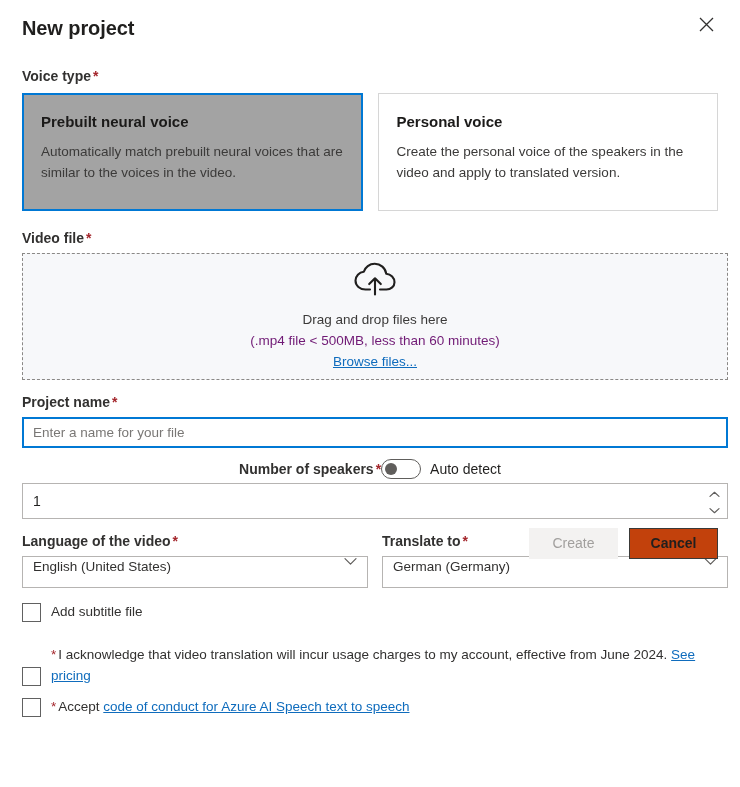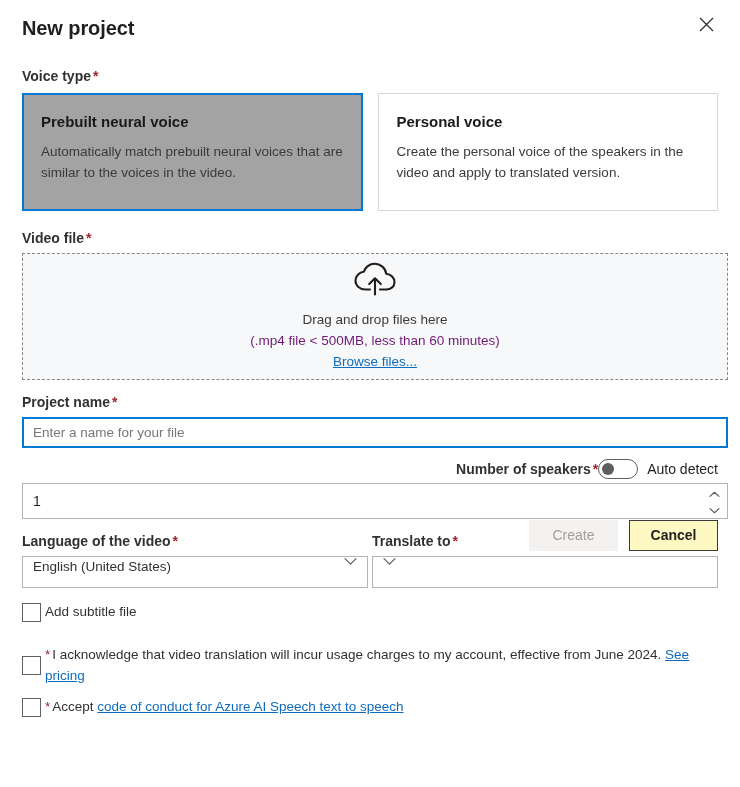--- a/index.html
+++ b/index.html
@@ -174,7 +174,7 @@
   .speakers-row {
     display: flex;
     align-items: center;
-    justify-content: flex-end;
+    justify-content: center;
     padding-bottom: 4px;
   }
   .toggle-wrap {

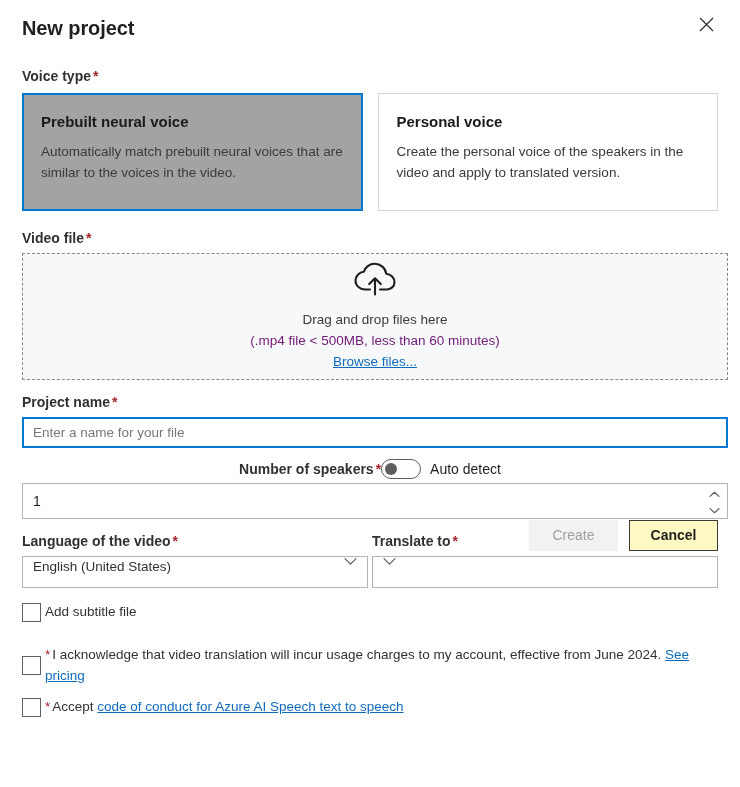--- a/index.html
+++ b/index.html
@@ -252,7 +252,7 @@
   .section-languages {
     margin-top: 12px;
     display: flex;
-    gap: 4px;
+    gap: 14px;
   }
   .lang-col { width: 346px; }
   .select-box {

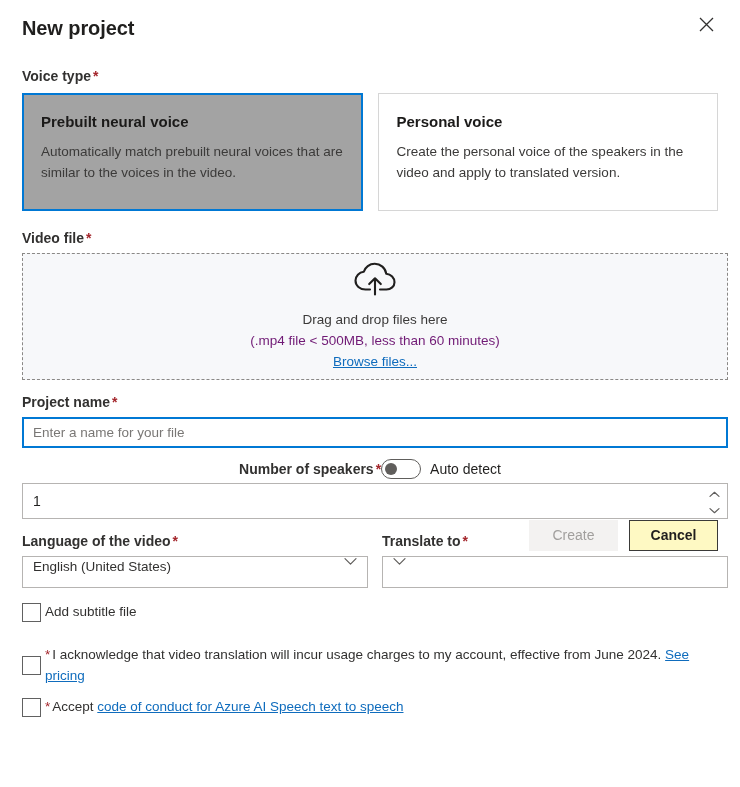--- a/index.html
+++ b/index.html
@@ -322,7 +322,7 @@
   .dialog-footer {
     position: absolute;
     right: 22px;
-    bottom: 24px;
+    bottom: 16px;
     display: flex;
     gap: 11px;
   }

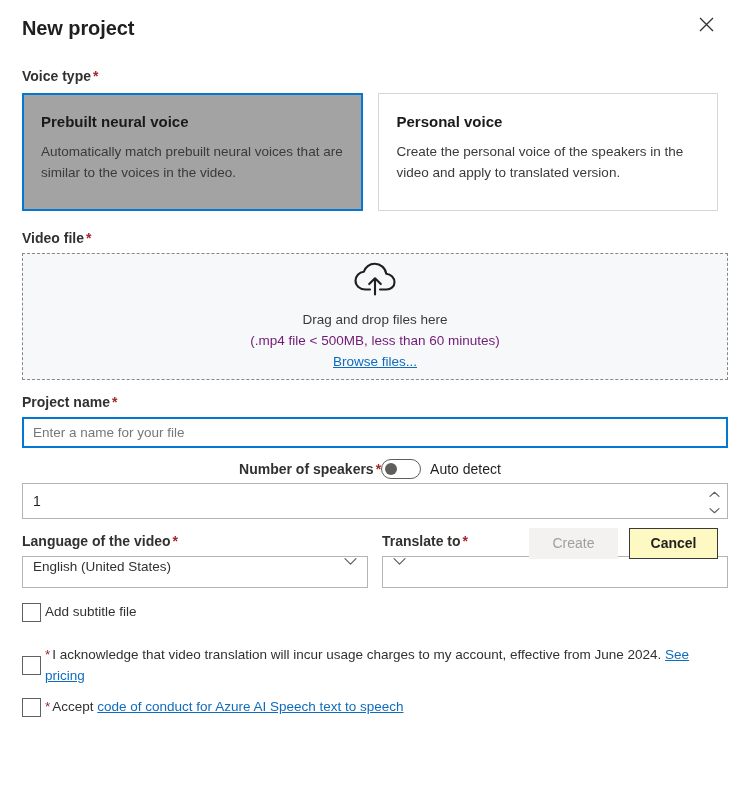--- a/index.html
+++ b/index.html
@@ -344,7 +344,7 @@
     cursor: default;
   }
   .btn-secondary {
-    background: #fef9c3;
+    background: #c2410c;
     border: 1px solid #3a3a38;
     color: #201f1e;
     font-weight: 600;

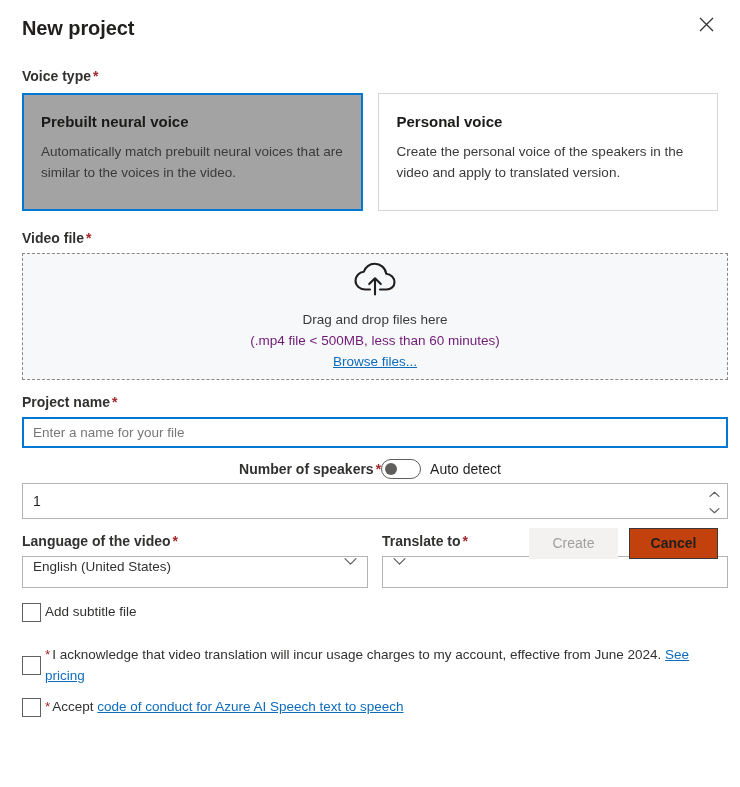--- a/index.html
+++ b/index.html
@@ -469,6 +469,7 @@
         <span>Translate to</span><span class="req">*</span>
       </span>
       <div class="select-box">
+        <span class="select-value">German (Germany)</span>
         <span class="chev">
           <svg width="13" height="9" viewBox="0 0 13 9" aria-hidden="true">
             <path d="M1 1.6 L6.5 7.1 L12 1.6" fill="none" stroke="#605e5c" stroke-width="1.2" stroke-linecap="round" stroke-linejoin="round"></path>

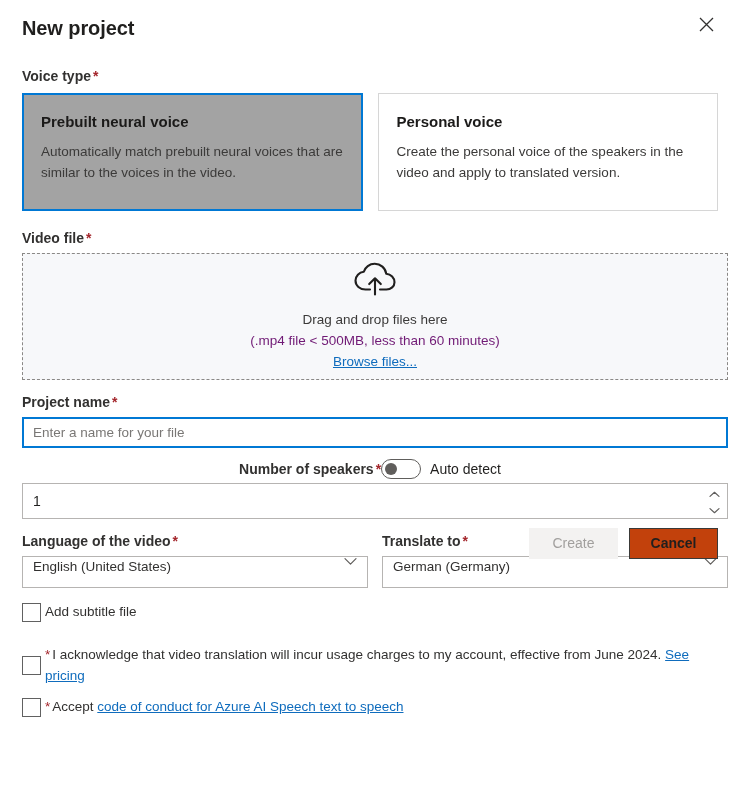--- a/index.html
+++ b/index.html
@@ -282,8 +282,8 @@
   .section-subtitle { margin-top: 13px; }
   .cb-row {
     display: flex;
-    align-items: center;
-    gap: 4px;
+    align-items: flex-end;
+    gap: 10px;
   }
   .cb {
     flex: 0 0 auto;

